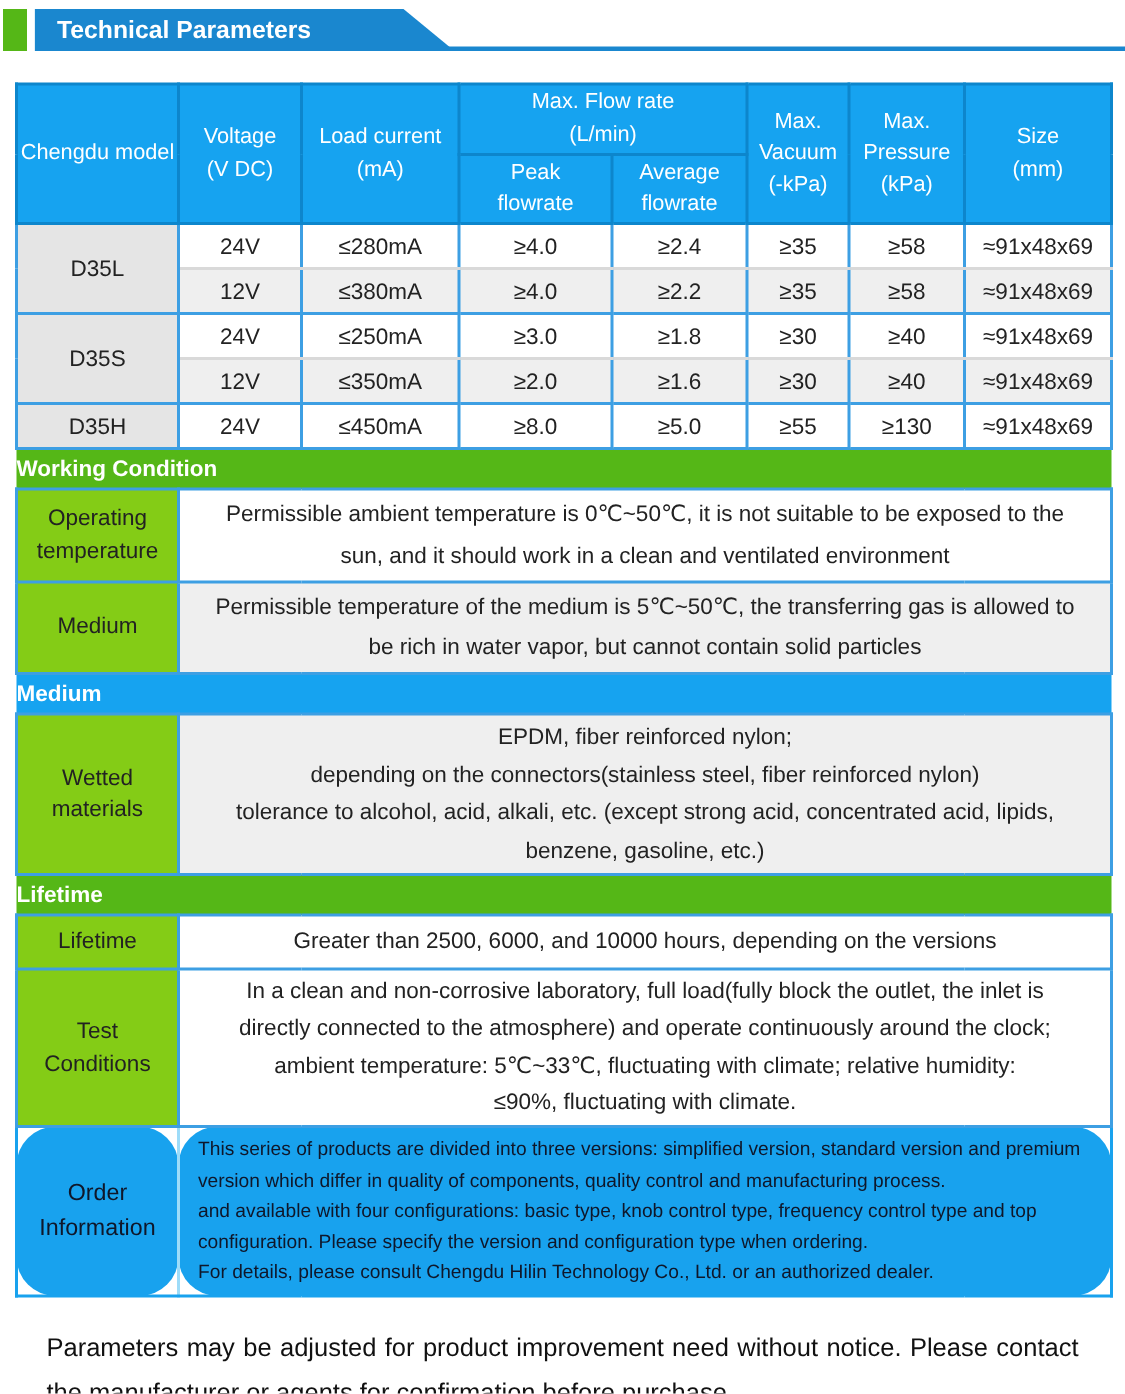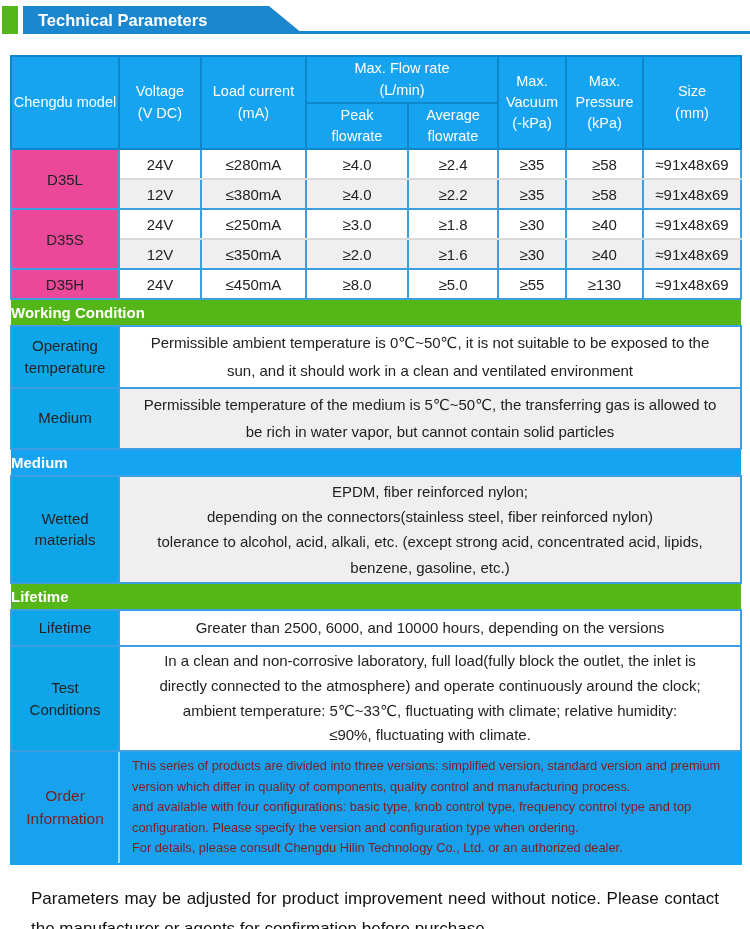--- a/index.html
+++ b/index.html
@@ -38,7 +38,7 @@
   td.data { height: 30px; }
   tr.alt td { background: #efefef; }
   tr.gsplit td:not(.model) { border-bottom: 2px solid #d9d9d9; }
-  td.model { background: #ec4899; }
+  td.model { background: #e5e5e5; }
 
   
   td.banner {

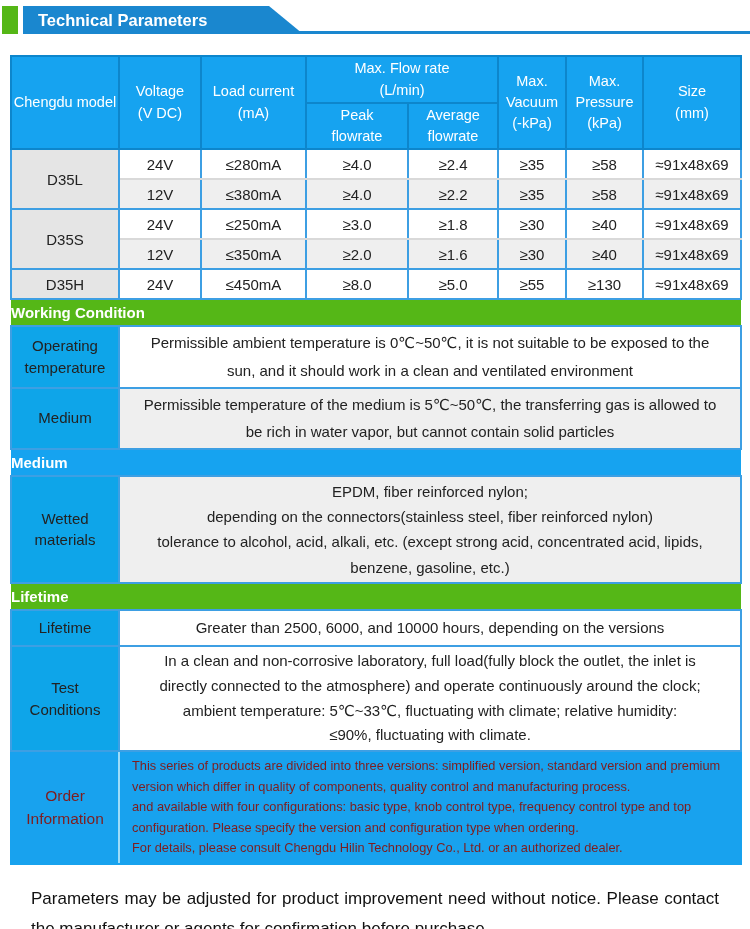--- a/index.html
+++ b/index.html
@@ -49,7 +49,7 @@
   td.banner.blue  { background: #16a3f0; }
 
   
-  td.label { background: #0ea5e9; font-size: 15px; line-height: 1.45; padding: 2px; }
+  td.label { background: #84cc16; font-size: 15px; line-height: 1.45; padding: 2px; }
   td.val   { font-size: 15px; padding: 2px 8px; }
   td.val.gray { background: #efefef; }
   tr.r-optemp  td.val { height: 58px;  line-height: 1.85; }

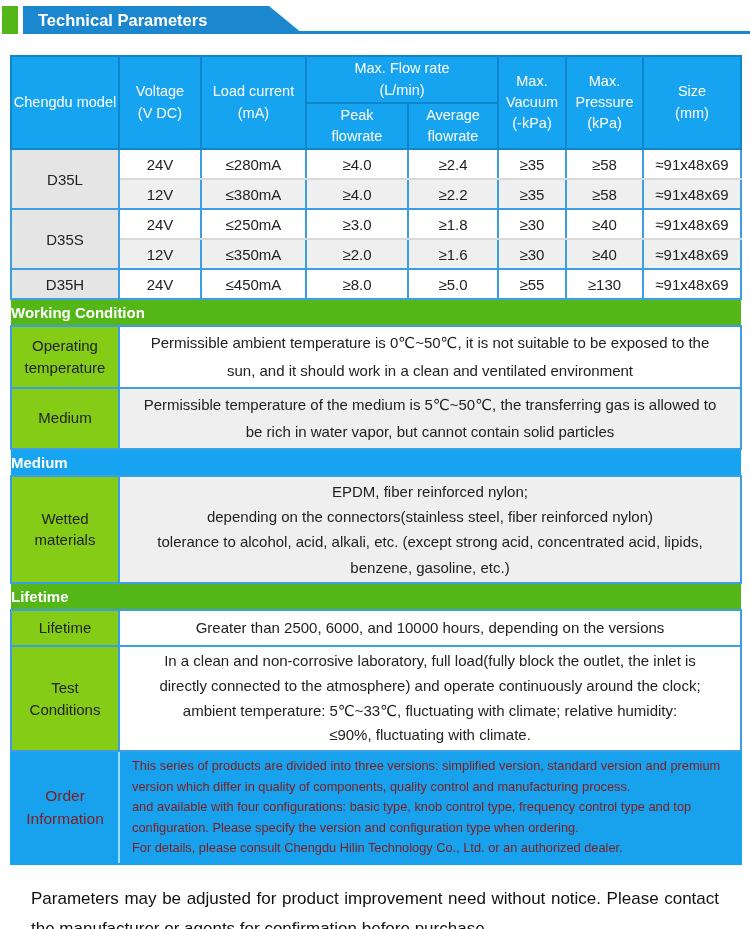--- a/index.html
+++ b/index.html
@@ -59,7 +59,7 @@
   tr.r-test    td.val { height: 100px; line-height: 1.66; }
 
   
-  tr.r-order td { background: #18a2ee; color: #7f1d1d; border-color: #18a2ee; }
+  tr.r-order td { background: #18a2ee; color: #0f172a; border-color: #18a2ee; border-radius: 26px; }
   tr.r-order td.label { font-size: 15.5px; line-height: 1.5; border-right: 2px solid #9ddcf9; background: #18a2ee; }
   tr.r-order td.order-val {
     height: 105px; font-size: 12.8px; line-height: 1.6;

